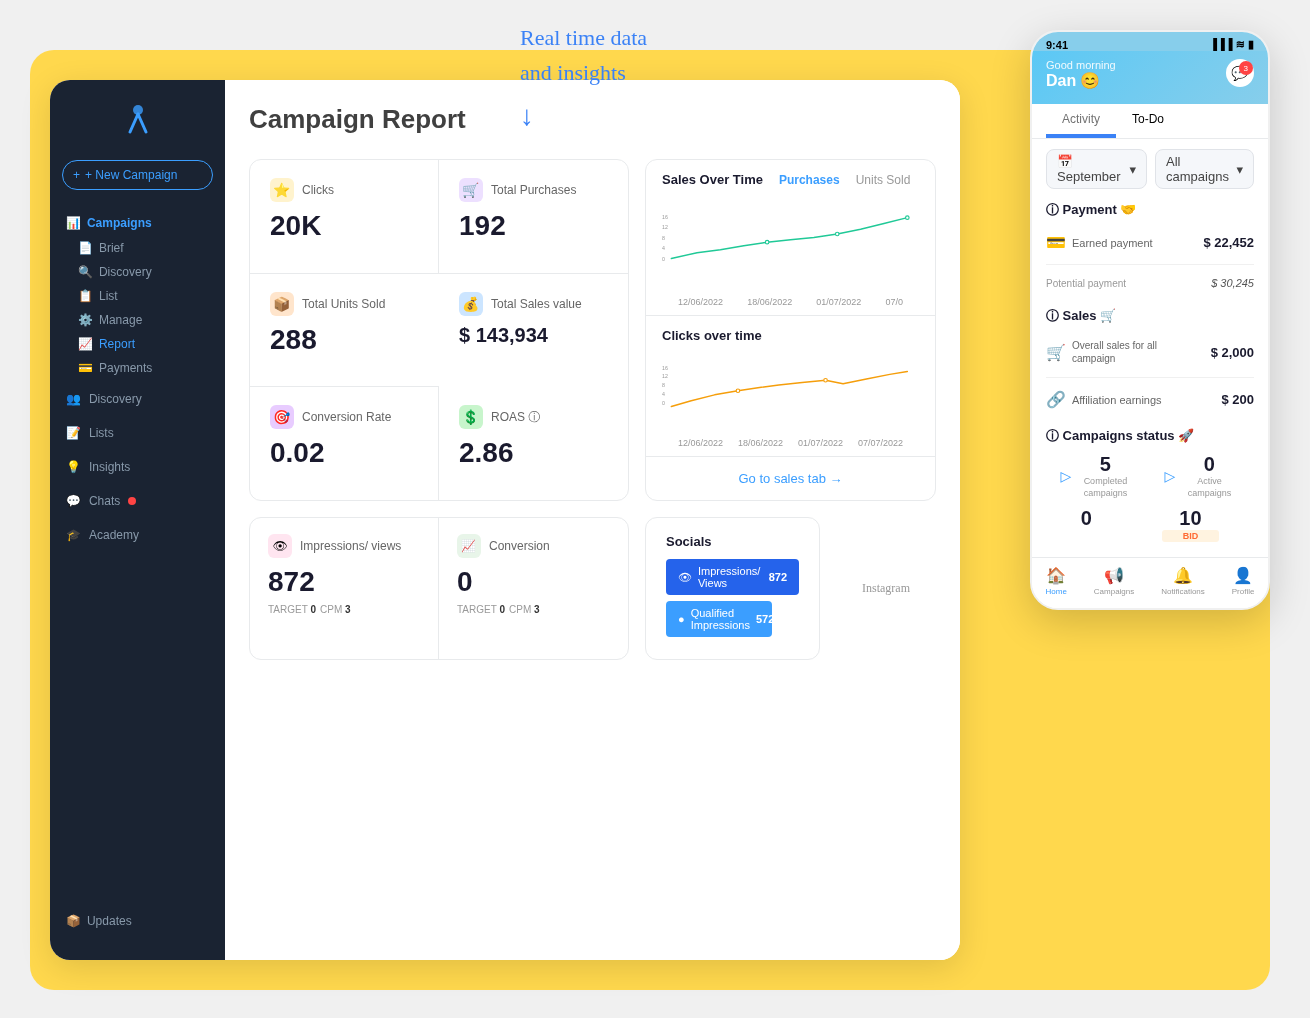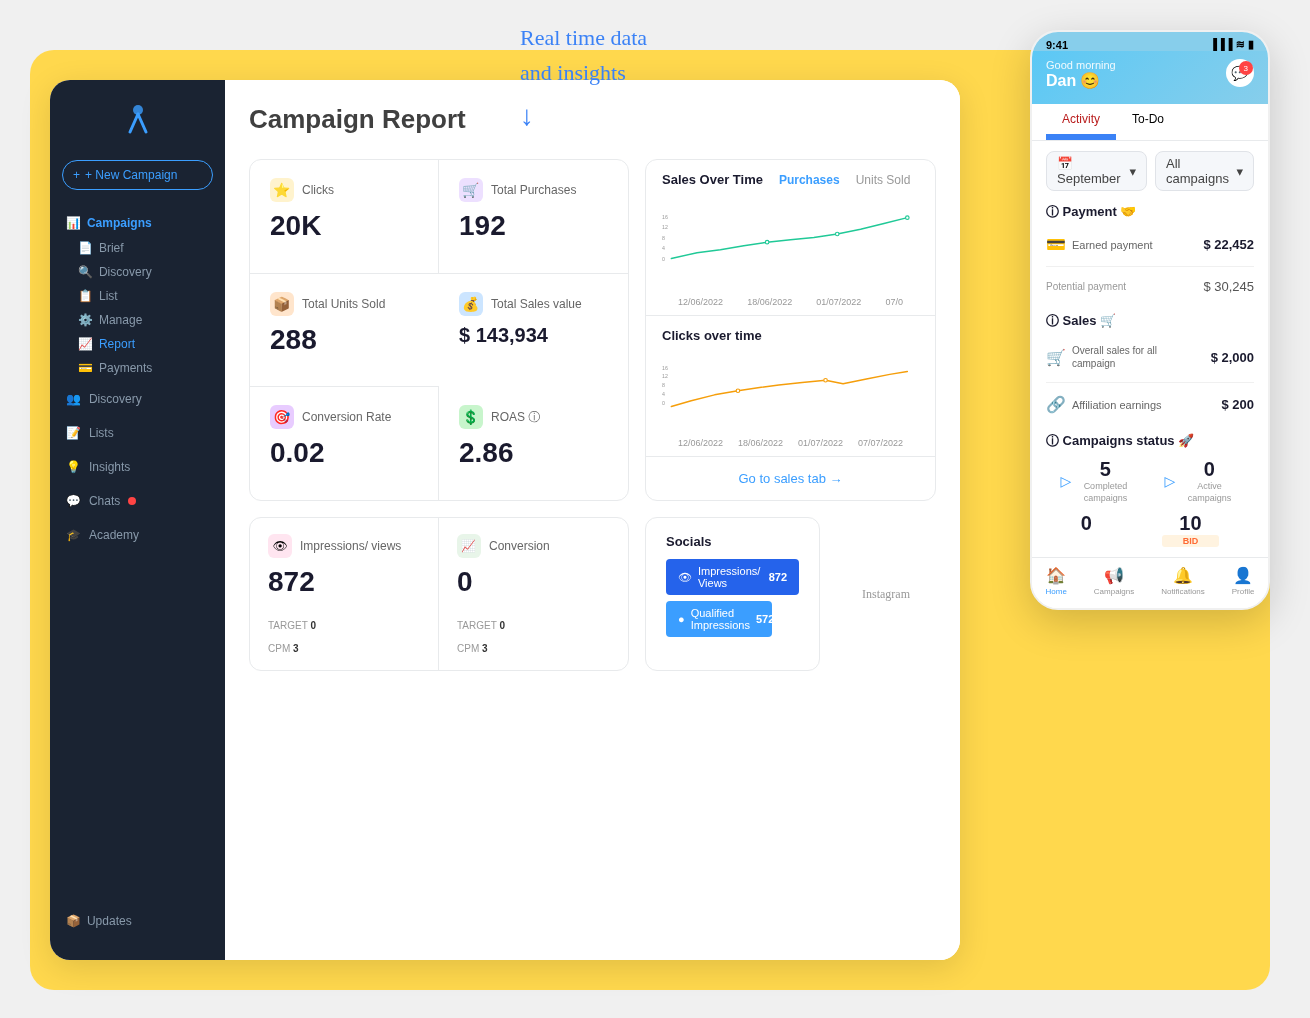--- a/index.html
+++ b/index.html
@@ -284,8 +284,8 @@
       color: #000000;
     }
     .mobile-tab.active {
-      color: #b91c1c;
-      border-bottom: 6px solid #3b82f6;
+      color: #737373;
+      border-bottom: 4px solid #3b82f6;
     }
     .mobile-body {
       padding: 10px 14px;

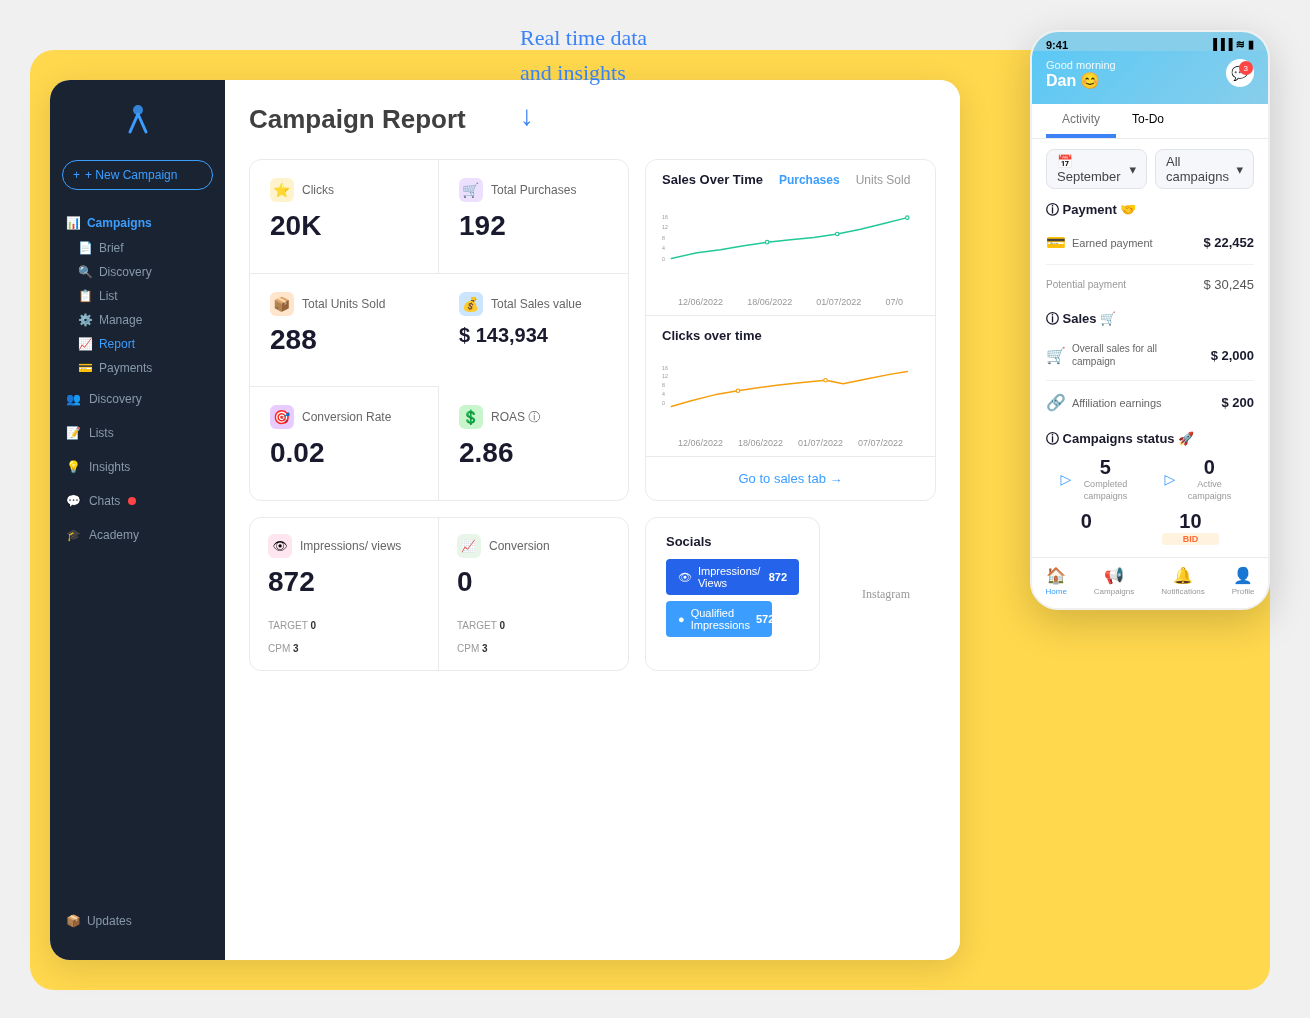--- a/index.html
+++ b/index.html
@@ -337,7 +337,7 @@
     }
     .mobile-divider { height: 1px; background: #f0f0f0; margin: 6px 0; }
     .mobile-small-text { font-size: 10px; color: #999; }
-    .mobile-small-value { font-size: 13px; color: #555; }
+    .mobile-small-value { font-size: 11px; color: #555; font-style: italic; }
     .mobile-status-row {
       display: flex;
       justify-content: space-around;

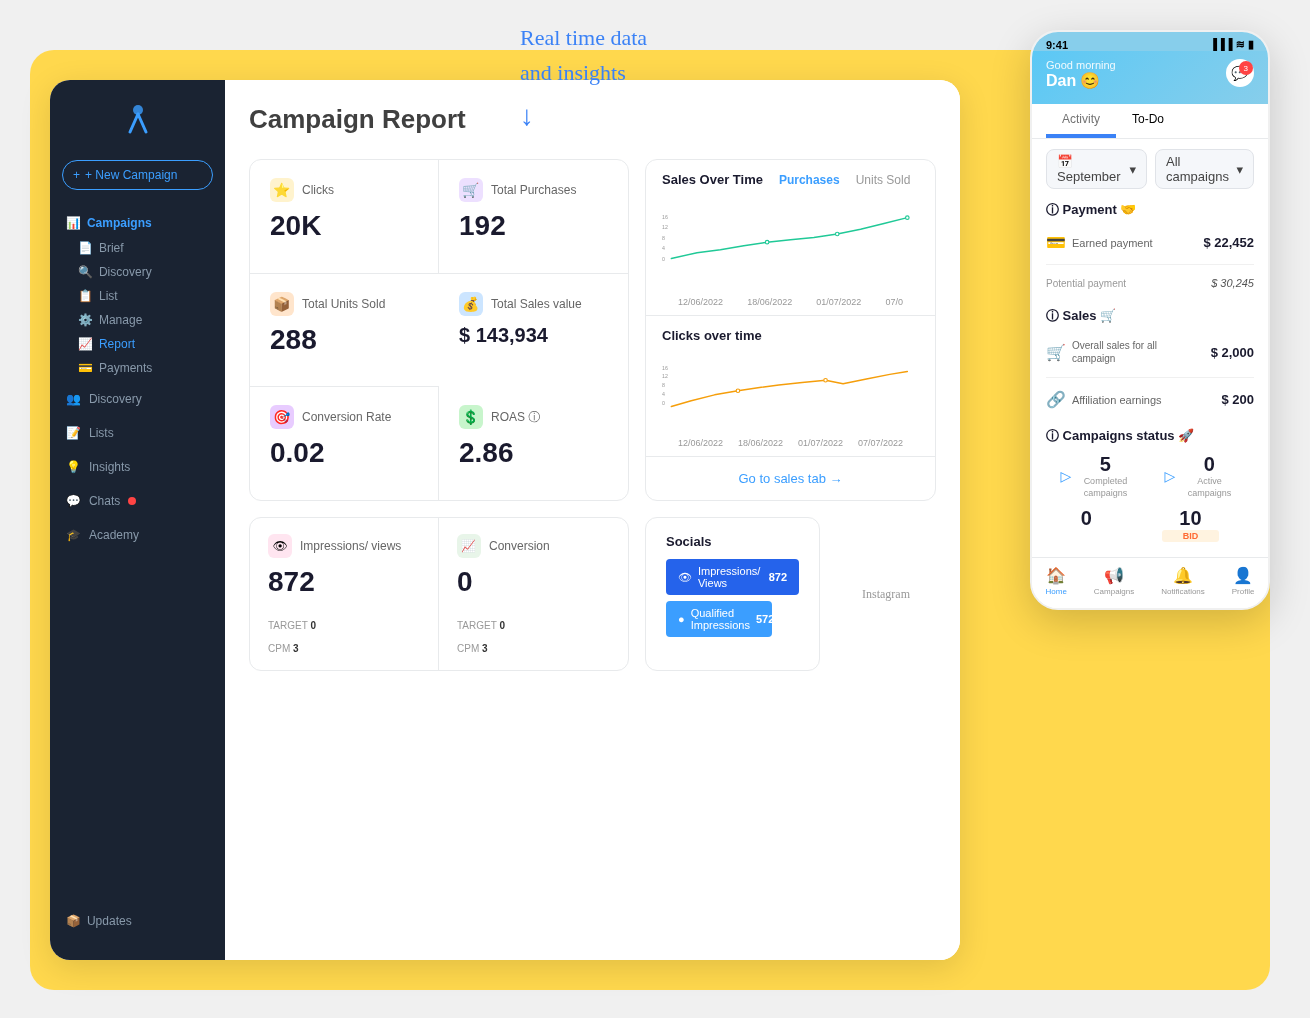--- a/index.html
+++ b/index.html
@@ -187,9 +187,8 @@
     }
     .sub-stats {
       display: flex;
-      gap: 12px;
-      margin-top: 22px;
-      flex-direction: column;
+      gap: 4px;
+      margin-top: 6px;
     }
     .sub-stat {
       font-size: 10px;

